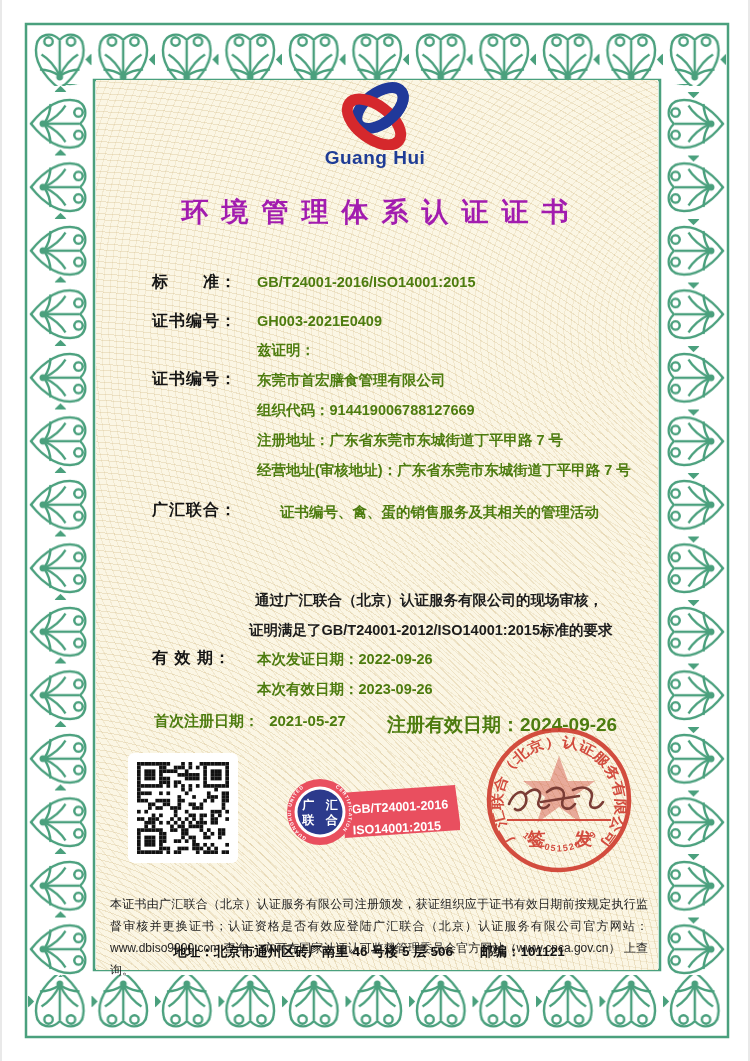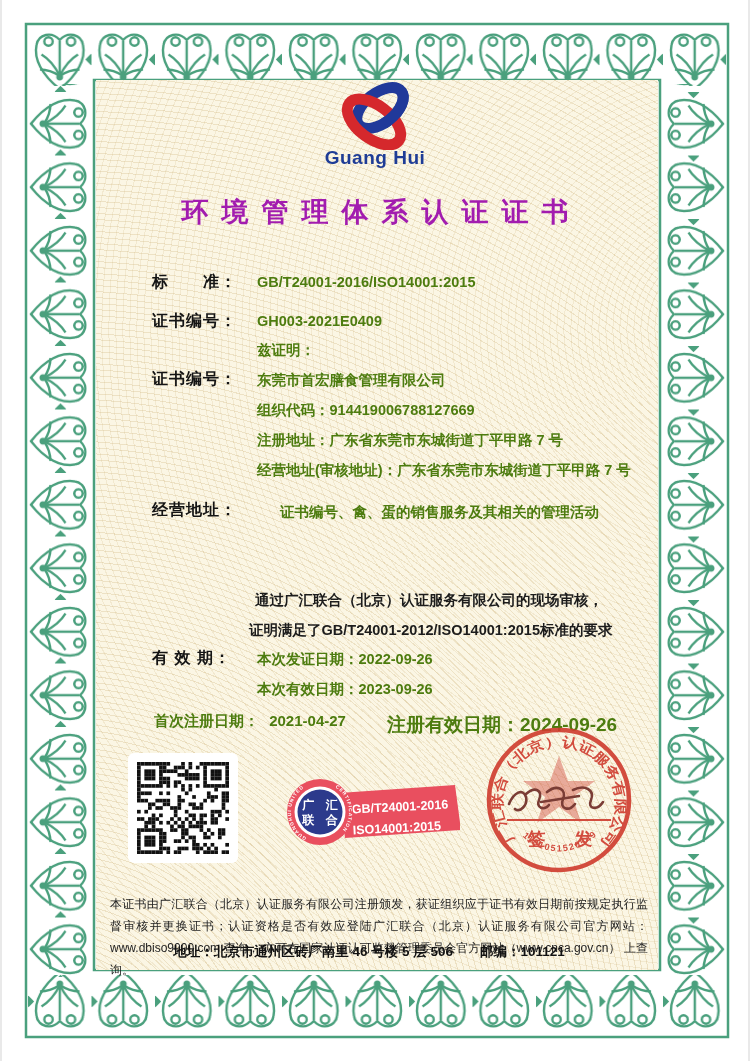--- a/index.html
+++ b/index.html
@@ -95,7 +95,7 @@
   <div class="abs val" style="left:255px;top:431px;">注册地址：广东省东莞市东城街道丁平甲路 7 号</div>
   <div class="abs val" style="left:255px;top:461px;">经营地址(审核地址)：广东省东莞市东城街道丁平甲路 7 号</div>
 
-  <div class="abs lbl" style="left:150px;top:500px;">经营地址：</div>
+  <div class="abs lbl" style="left:150px;top:500px;">广汇联合：</div>
   <div class="abs val" style="left:278px;top:503px;">证书编号、禽、蛋的销售服务及其相关的管理活动</div>
 
   <div class="abs stmt" style="left:253px;top:591px;">通过广汇联合（北京）认证服务有限公司的现场审核，</div>

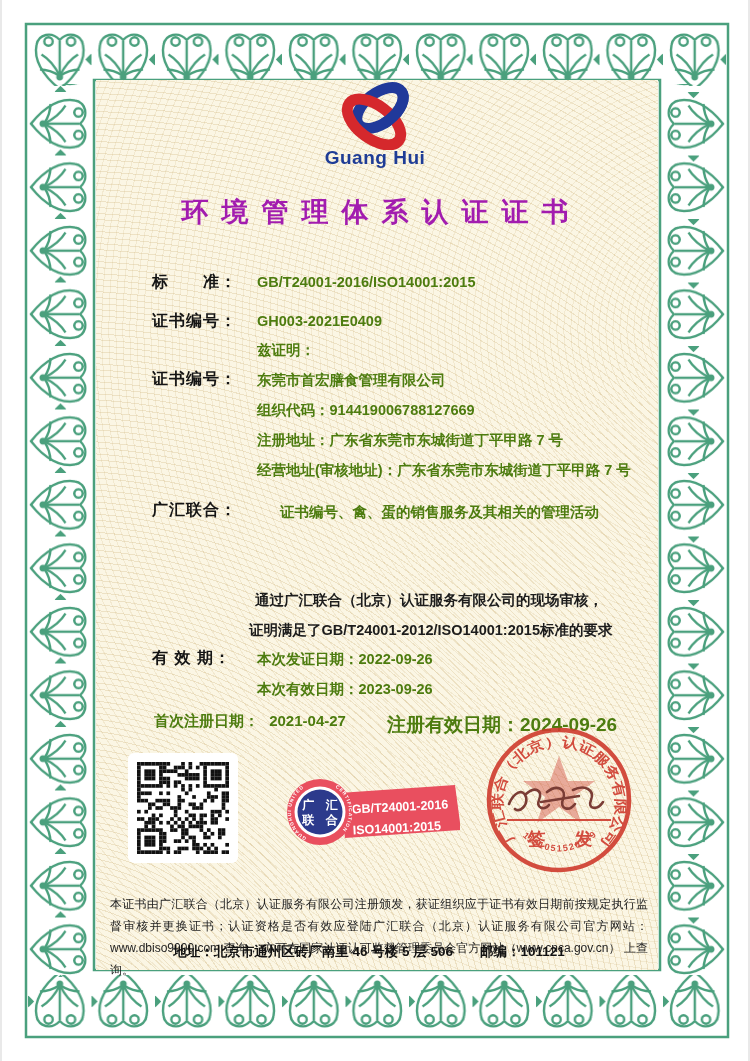--- a/index.html
+++ b/index.html
@@ -107,7 +107,7 @@
 
   <div class="abs val" style="left:152px;top:712px;font-size:15px;">
     <span>首次注册日期：</span>
-    <span style="margin-left:6px;">2021-04-27</span>
+    <span style="margin-left:6px;">2021-05-27</span>
   </div>
   <div class="abs val" style="left:385px;top:712px;font-size:19px;">
     <span>注册有效日期：</span><span>2024-09-26</span>

